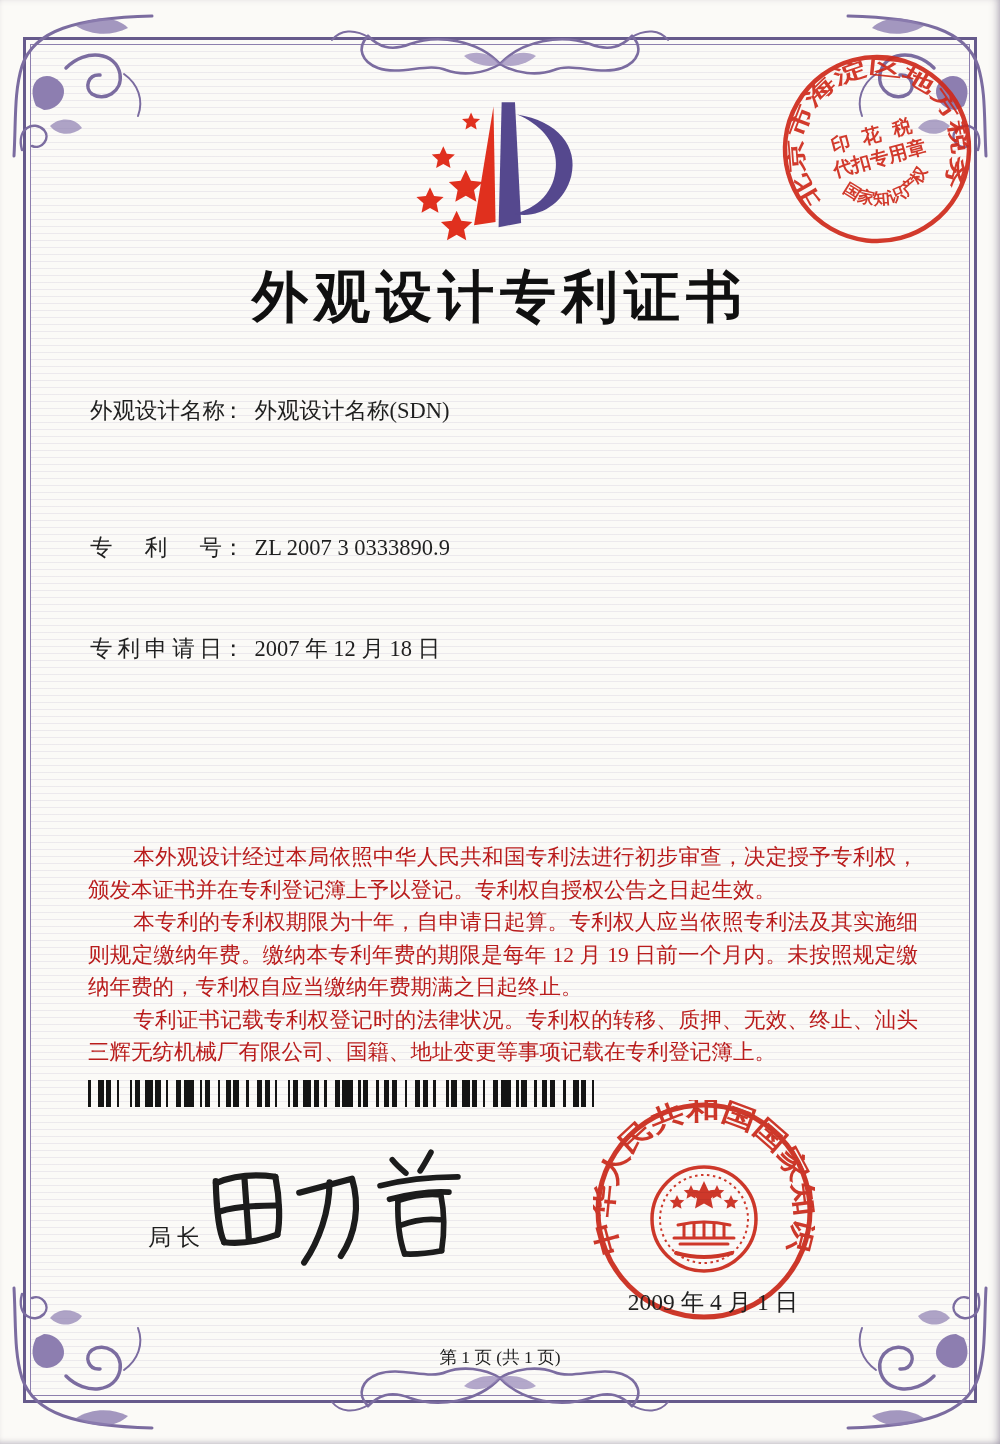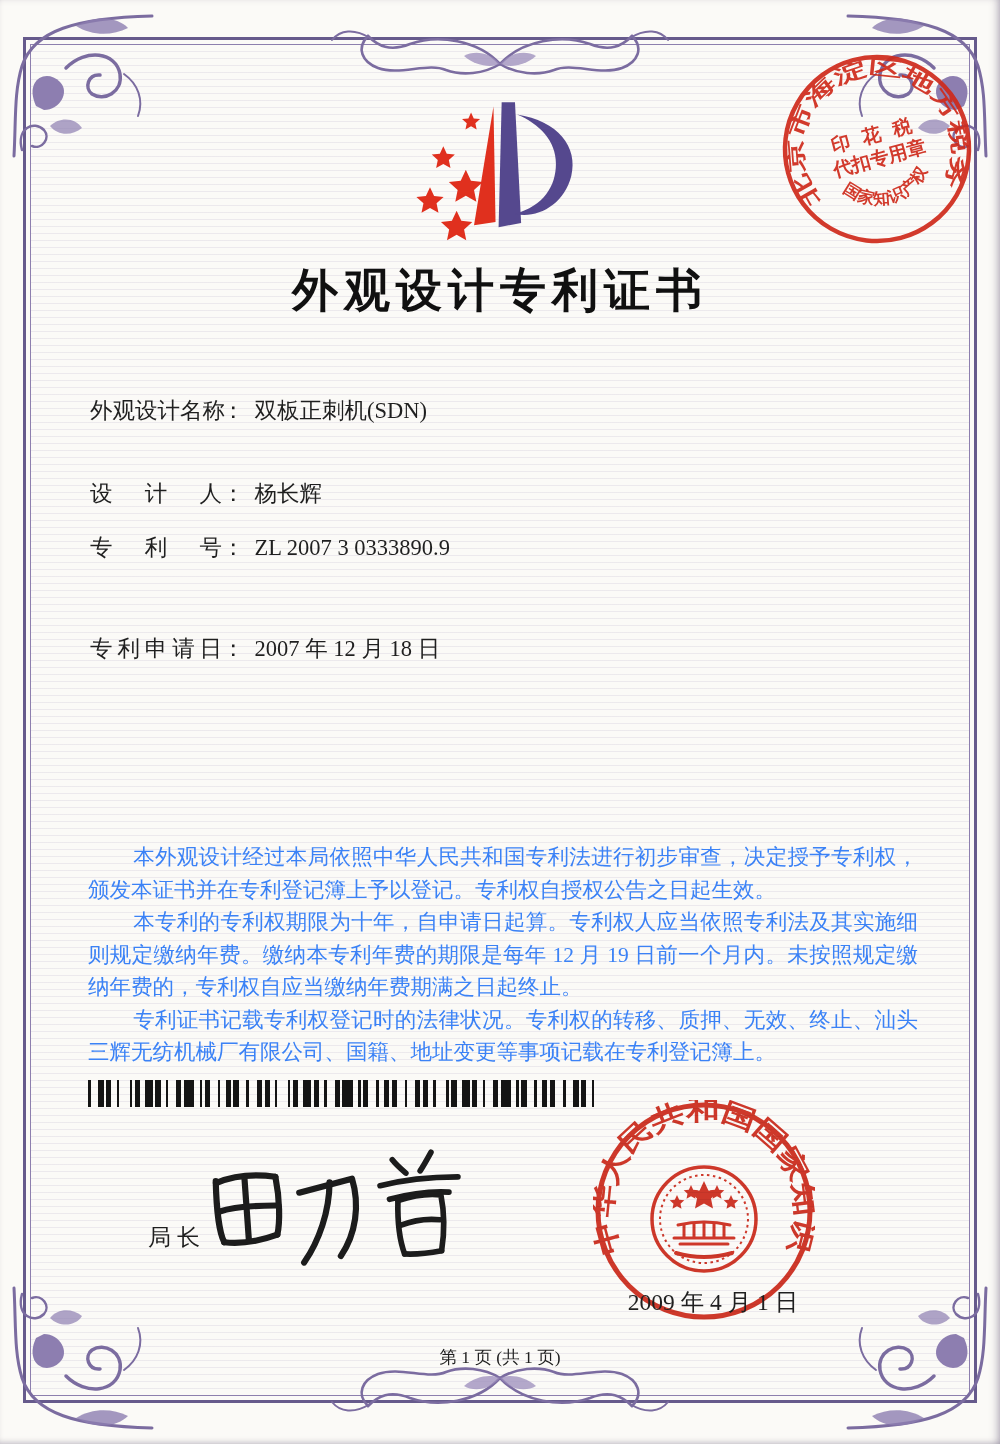--- a/index.html
+++ b/index.html
@@ -27,7 +27,7 @@
   .logo { position:absolute; left:402px; top:90px; }
   .tax-stamp { position:absolute; left:778px; top:50px; transform:rotate(-15deg); opacity:.92; }
   .title { position:absolute; left:0; right:0; top:260px; text-align:center;
-           font-size:46px; font-weight:bold; letter-spacing:6px; color:#101010; }
+           font-size:56px; font-weight:bold; letter-spacing:6px; color:#101010; }
   .field { position:absolute; left:90px; font-size:22.5px; white-space:nowrap; }
   .field .lbl { display:inline-block; width:132px; text-align:justify; text-align-last:justify; }
   .field .colon { display:inline-block; margin-right:10px; }

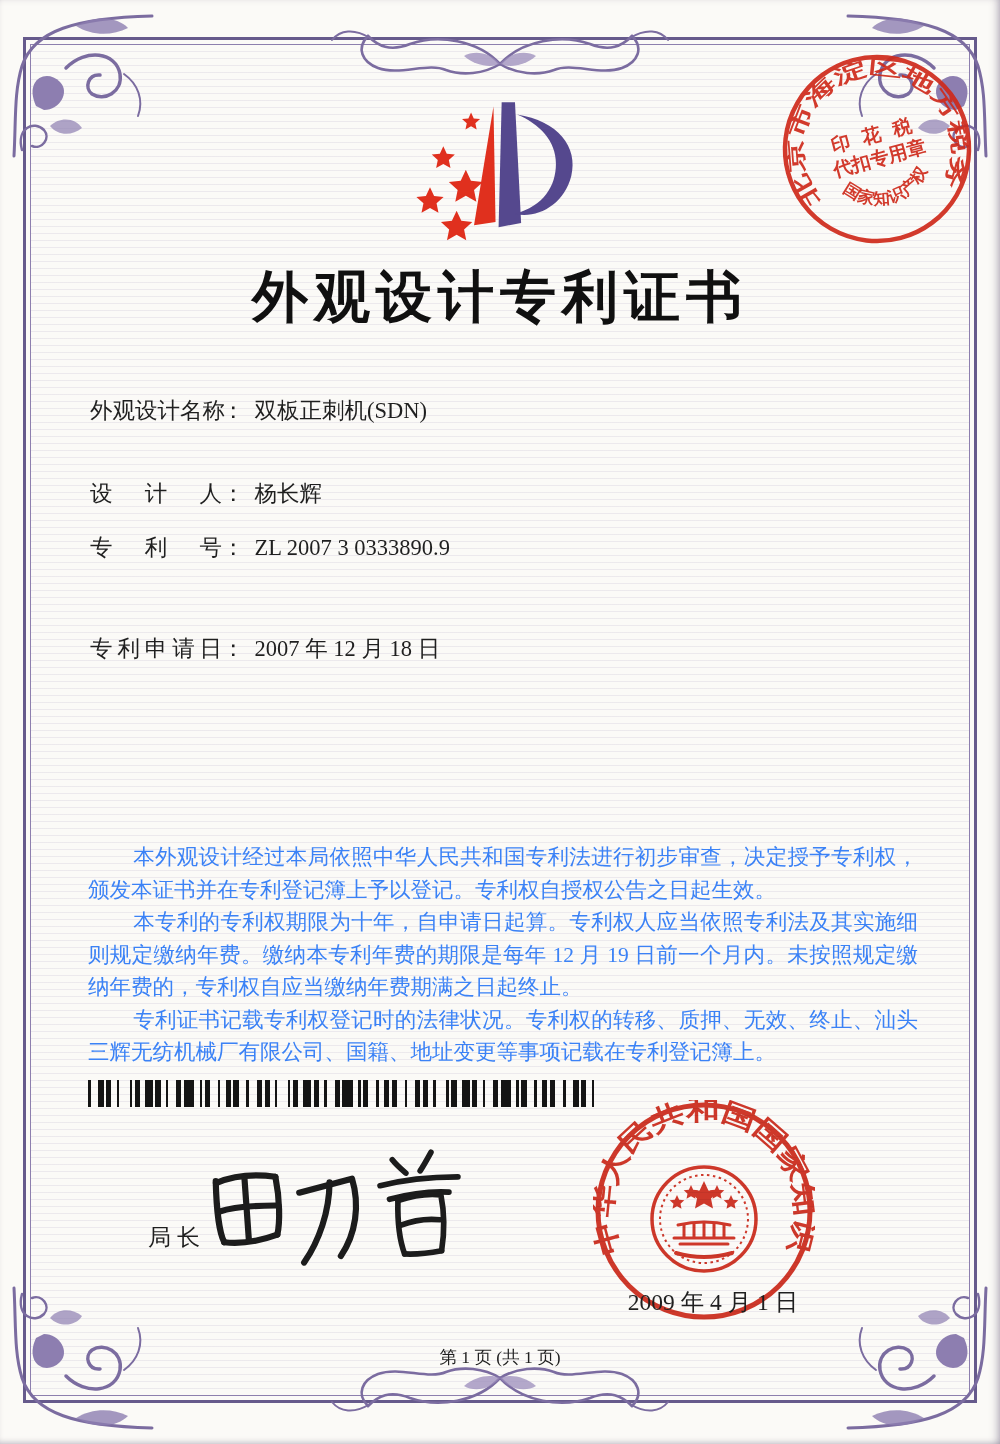--- a/index.html
+++ b/index.html
@@ -138,7 +138,7 @@
   <div class="title">外观设计专利证书</div>
 
   <div class="field" style="top:395px">
-    <span class="lbl">外观设计名称</span><span class="colon">：</span><span>双板正刺机(SDN)</span>
+    <span class="lbl">外观设计名称</span><span class="colon">：</span><span>外观设计名称(SDN)</span>
   </div>
   <div class="field" style="top:478px">
     <span class="lbl">设计人</span><span class="colon">：</span><span>杨长辉</span>

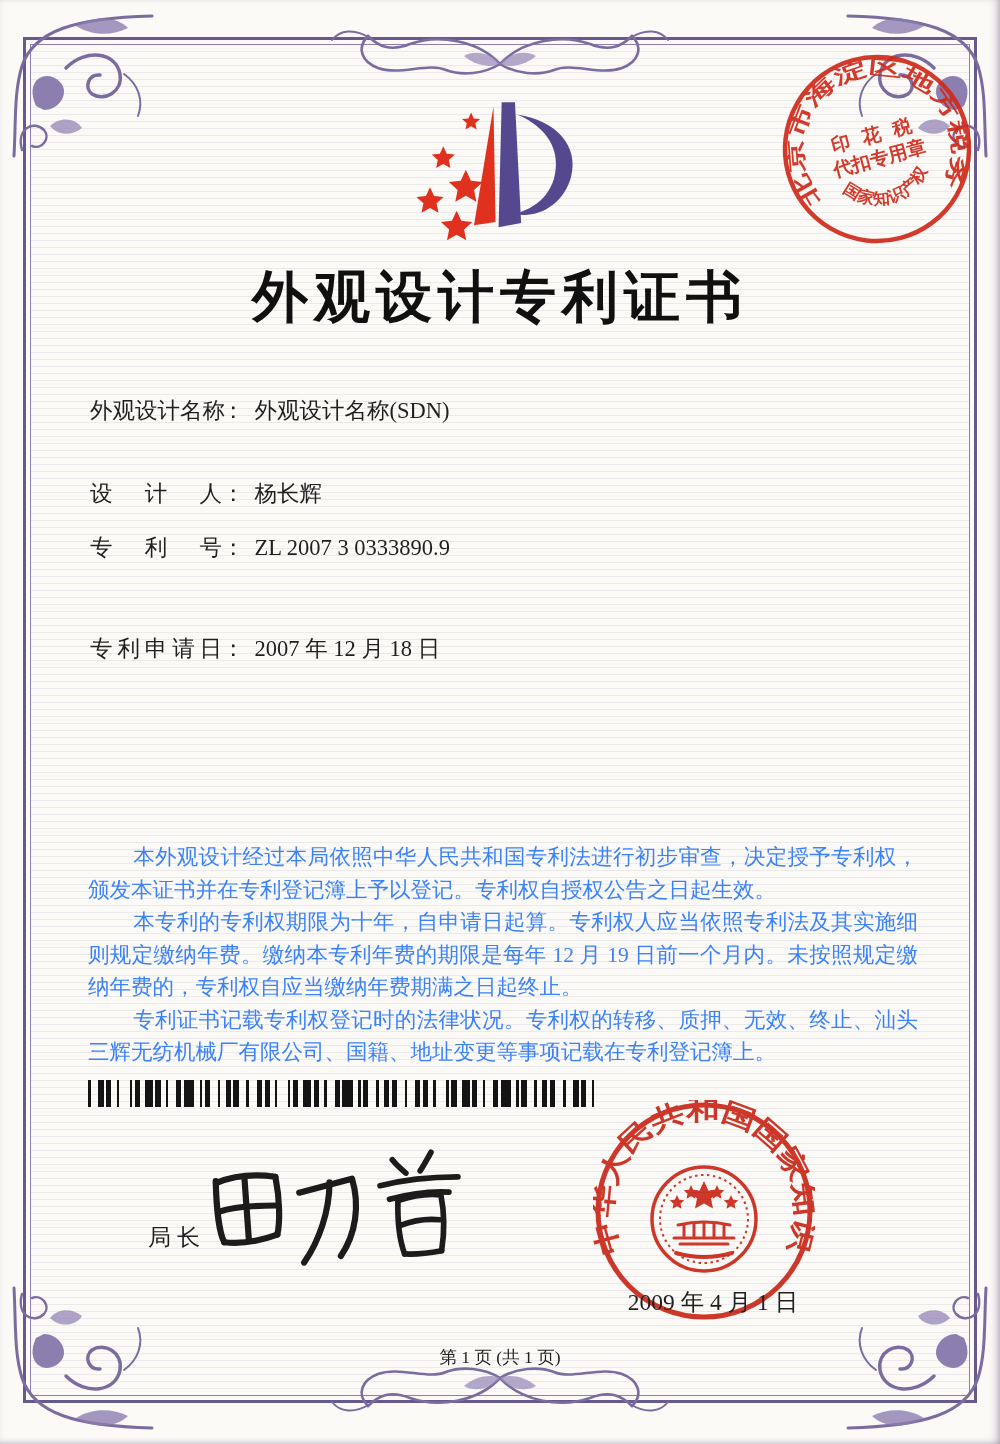--- a/index.html
+++ b/index.html
@@ -140,9 +140,6 @@
   <div class="field" style="top:395px">
     <span class="lbl">外观设计名称</span><span class="colon">：</span><span>外观设计名称(SDN)</span>
   </div>
-  <div class="field" style="top:478px">
-    <span class="lbl">设计人</span><span class="colon">：</span><span>杨长辉</span>
-  </div>
   <div class="field" style="top:532px">
     <span class="lbl">专利号</span><span class="colon">：</span><span>ZL 2007 3 0333890.9</span>
   </div>

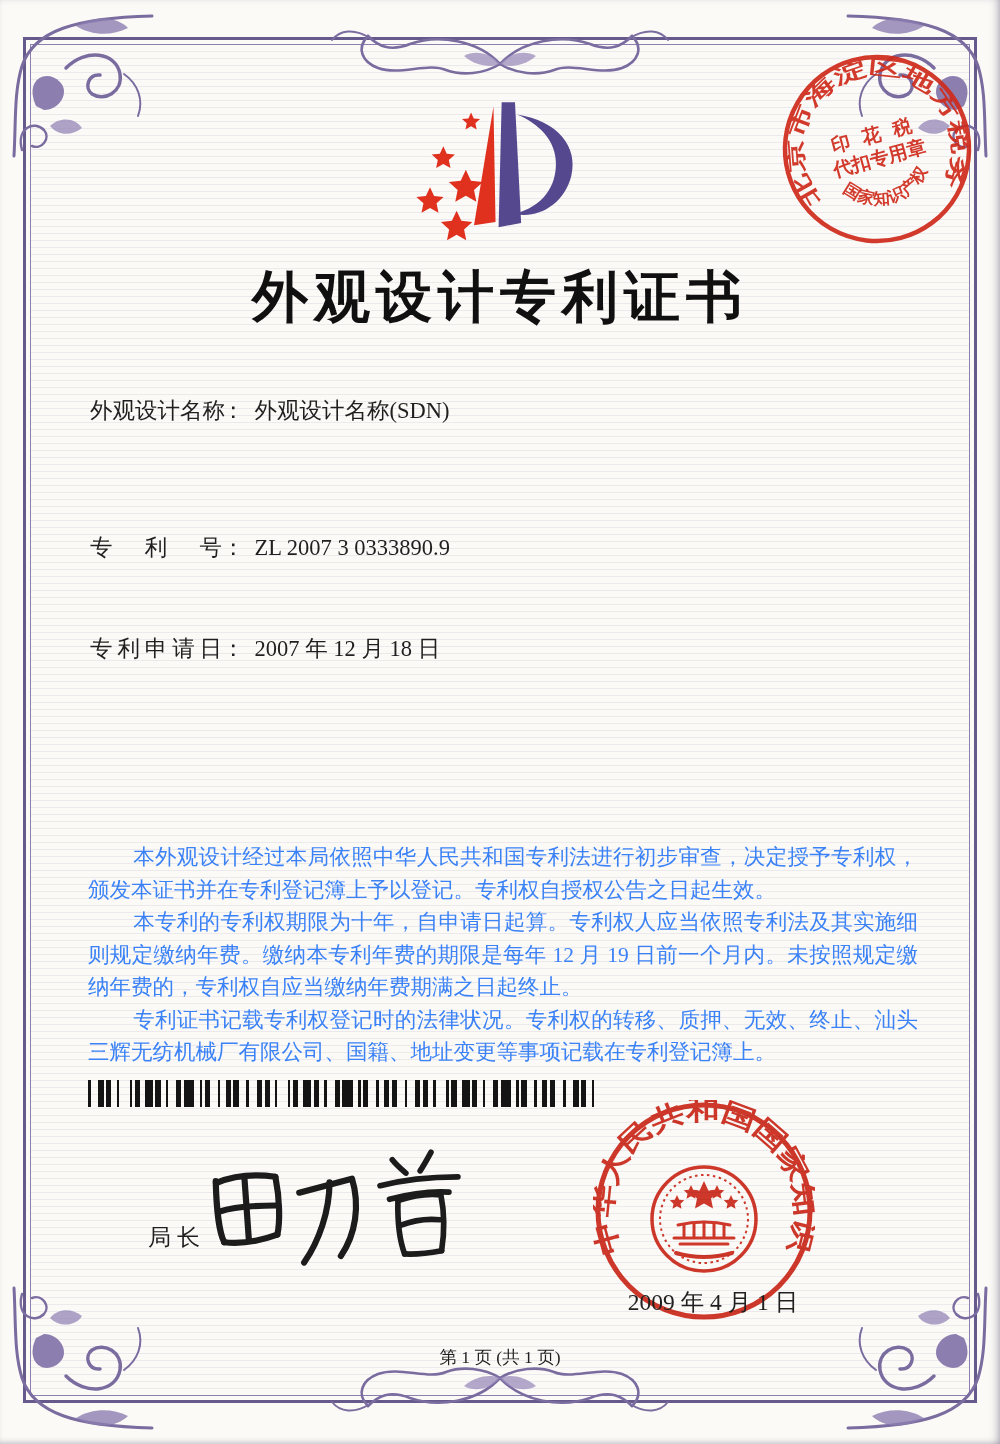--- a/index.html
+++ b/index.html
@@ -32,7 +32,7 @@
   .field .lbl { display:inline-block; width:132px; text-align:justify; text-align-last:justify; }
   .field .colon { display:inline-block; margin-right:10px; }
   .paras { position:absolute; left:88px; width:830px; top:841px;
-           font-size:21.5px; line-height:32.5px; text-align:justify; color:#3b82f6; }
+           font-size:21.5px; line-height:32.5px; text-align:justify; color:#b91c1c; }
   .paras p { text-indent:2.1em; }
   .barcode { position:absolute; left:88px; top:1080px; height:27px; white-space:nowrap; font-size:0; }
   .director { position:absolute; left:148px; top:1222px; font-size:23px; letter-spacing:6px; }

